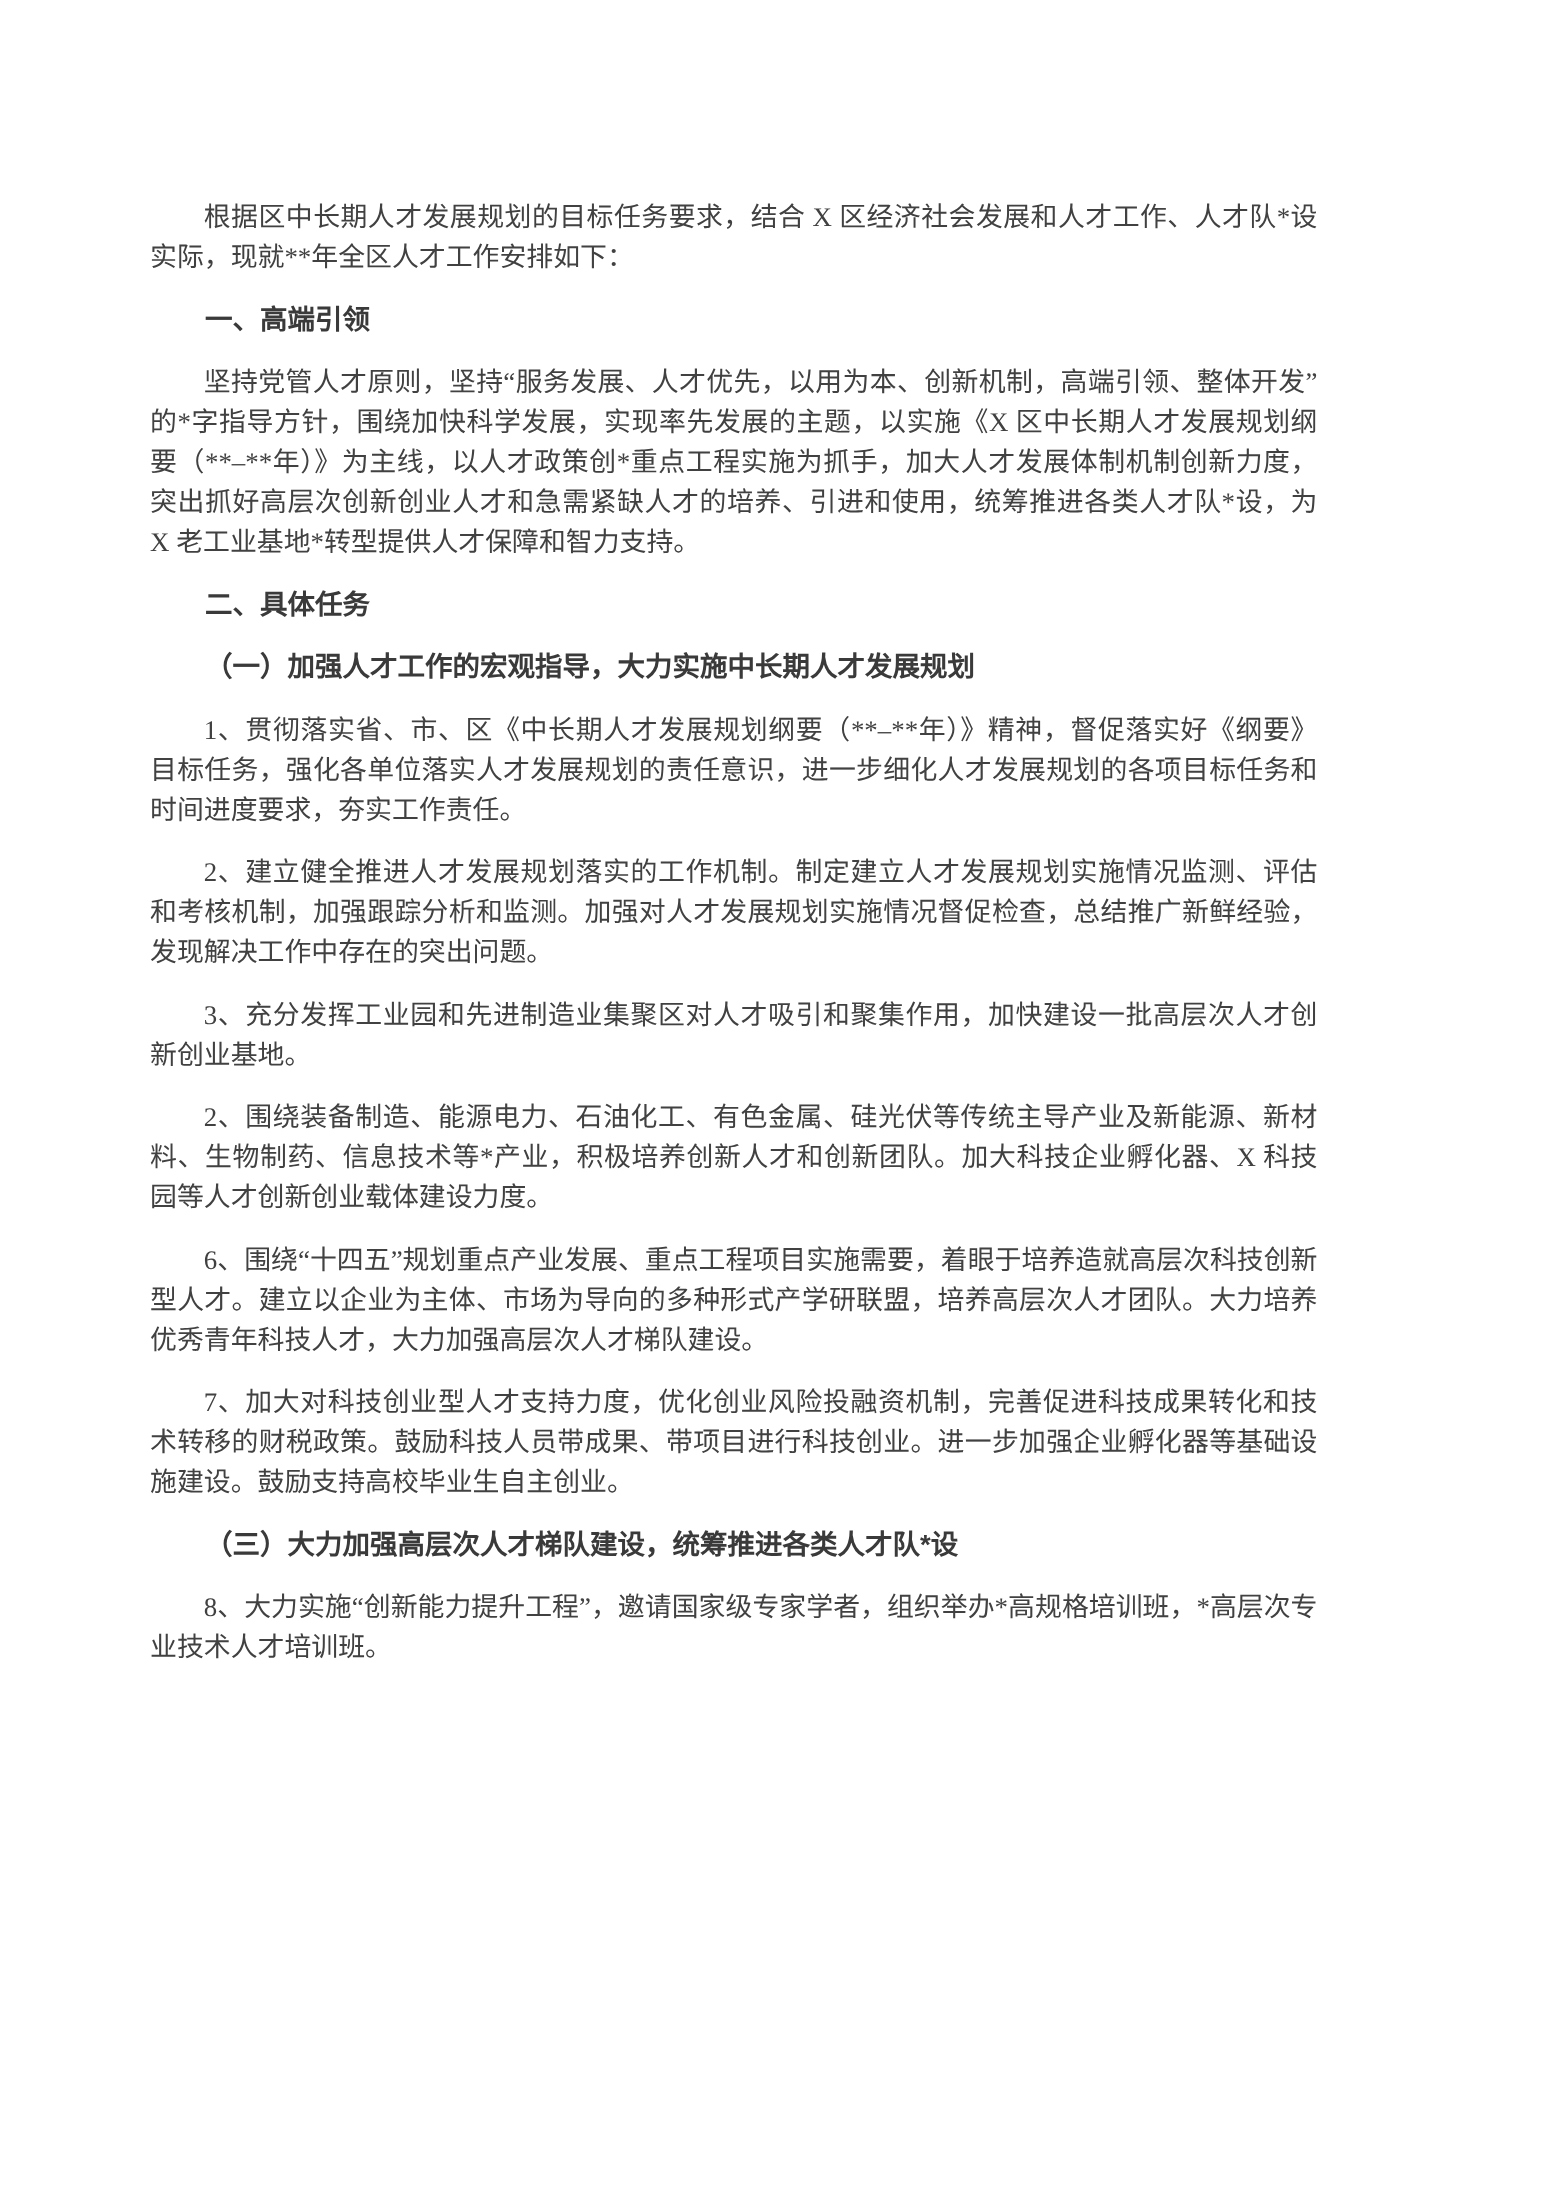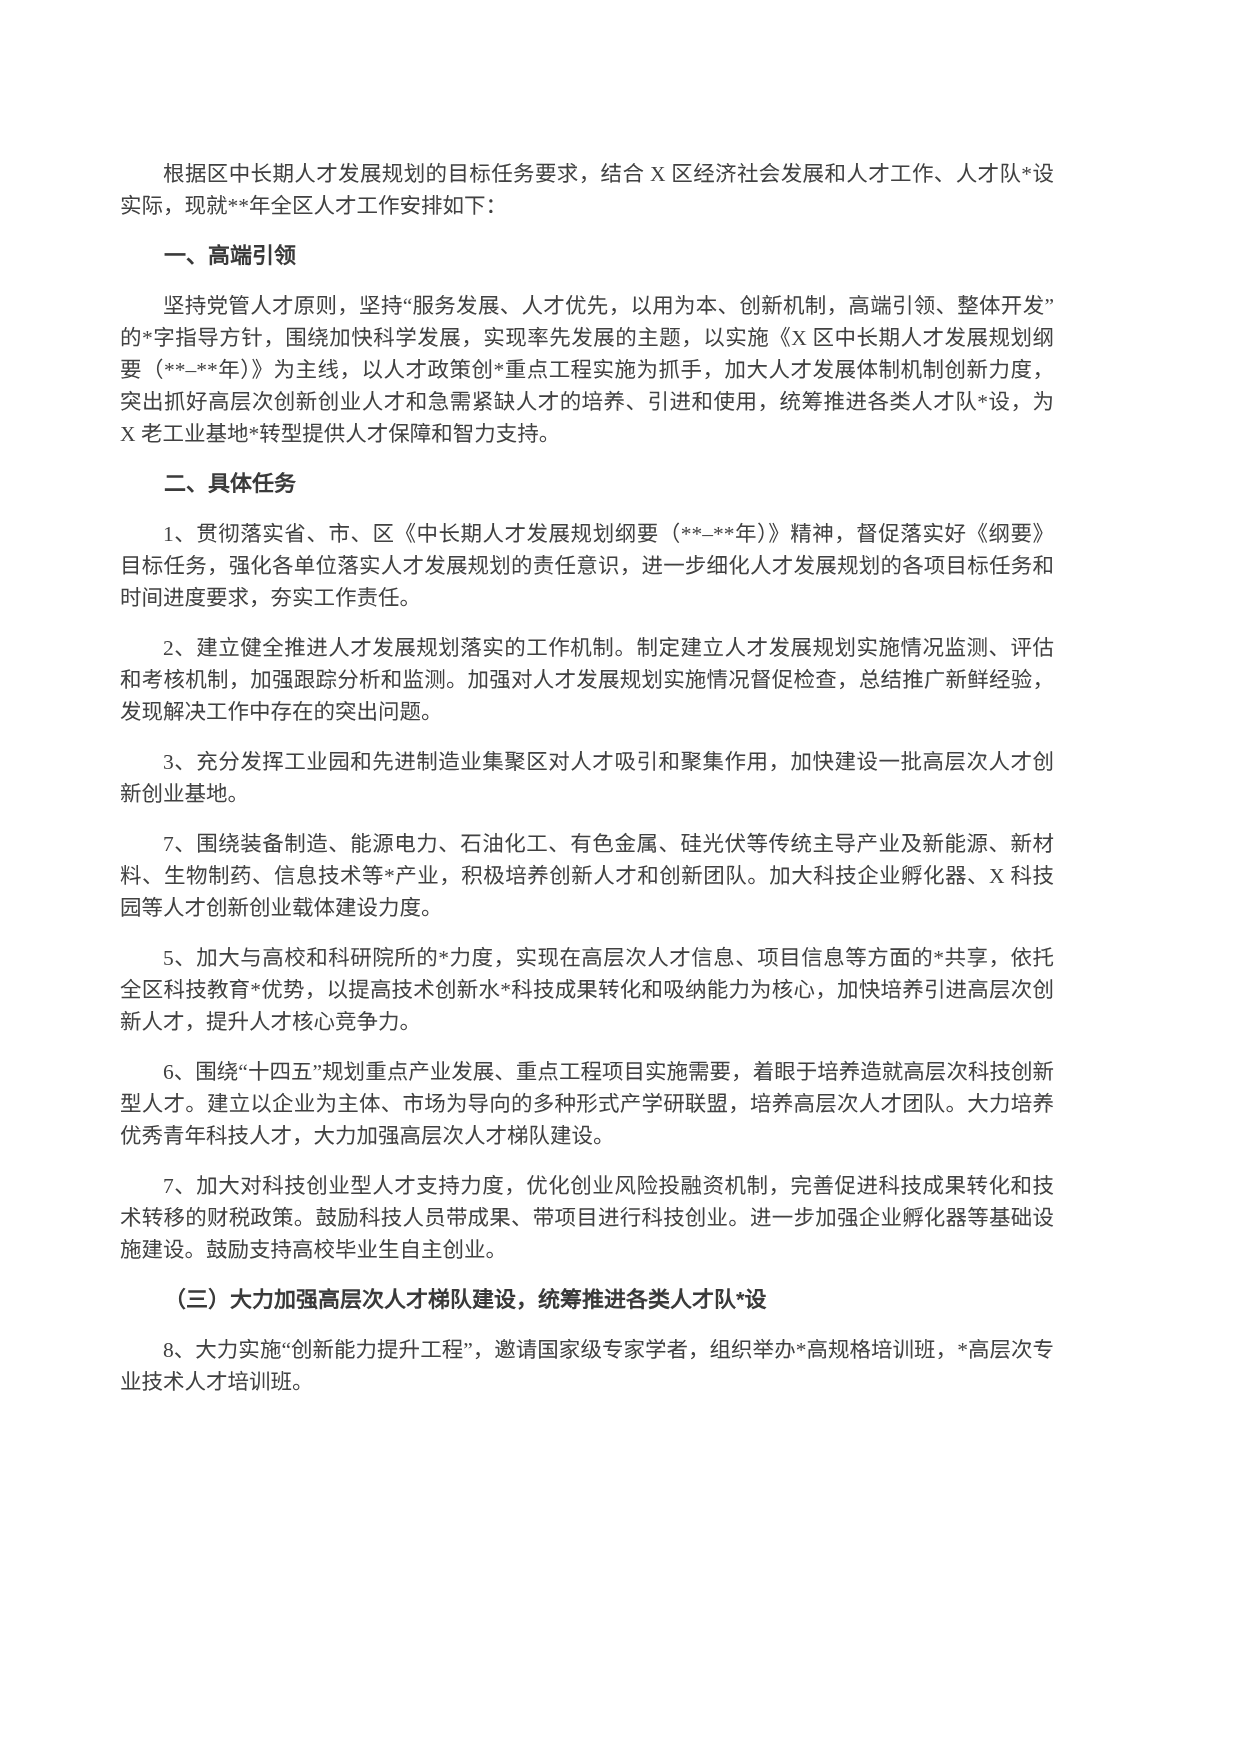--- a/index.html
+++ b/index.html
@@ -51,6 +51,7 @@
       <h3 class="hd">一、高端引领</h3>
       <p class="para">坚持党管人才原则，坚持“服务发展、人才优先，以用为本、创新机制，高端引领、整体开发”的*字指导方针，围绕加快科学发展，实现率先发展的主题，以实施《X 区中长期人才发展规划纲要（**–**年）》为主线，以人才政策创*重点工程实施为抓手，加大人才发展体制机制创新力度，突出抓好高层次创新创业人才和急需紧缺人才的培养、引进和使用，统筹推进各类人才队*设，为 X 老工业基地*转型提供人才保障和智力支持。</p>
       <h3 class="hd">二、具体任务</h3>
+      <h3 class="hd">（一）加强人才工作的宏观指导，大力实施中长期人才发展规划</h3>
       <p class="para">1、贯彻落实省、市、区《中长期人才发展规划纲要（**–**年）》精神，督促落实好《纲要》目标任务，强化各单位落实人才发展规划的责任意识，进一步细化人才发展规划的各项目标任务和时间进度要求，夯实工作责任。</p>
       <p class="para">2、建立健全推进人才发展规划落实的工作机制。制定建立人才发展规划实施情况监测、评估和考核机制，加强跟踪分析和监测。加强对人才发展规划实施情况督促检查，总结推广新鲜经验，发现解决工作中存在的突出问题。</p>
       <p class="para">3、充分发挥工业园和先进制造业集聚区对人才吸引和聚集作用，加快建设一批高层次人才创新创业基地。</p>

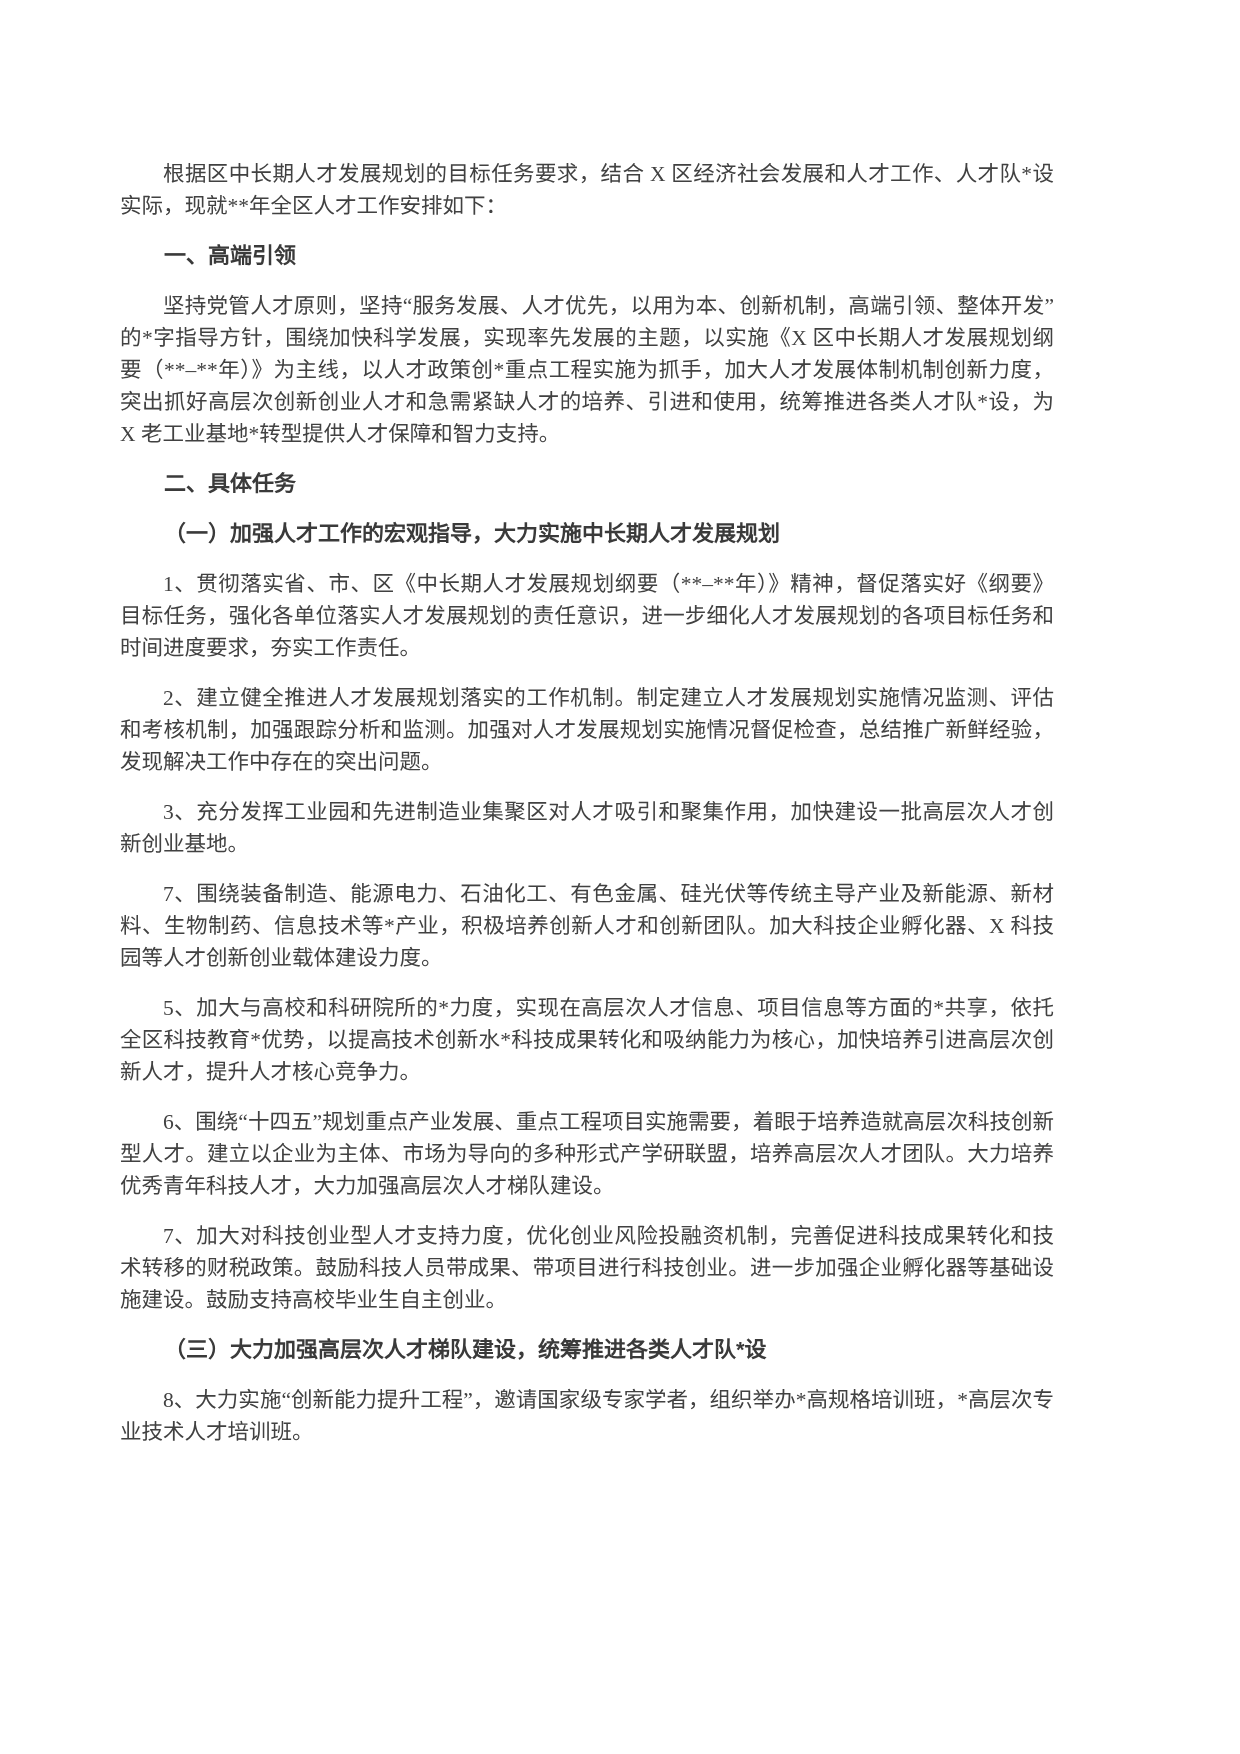--- a/index.html
+++ b/index.html
@@ -55,7 +55,7 @@
       <p class="para">1、贯彻落实省、市、区《中长期人才发展规划纲要（**–**年）》精神，督促落实好《纲要》目标任务，强化各单位落实人才发展规划的责任意识，进一步细化人才发展规划的各项目标任务和时间进度要求，夯实工作责任。</p>
       <p class="para">2、建立健全推进人才发展规划落实的工作机制。制定建立人才发展规划实施情况监测、评估和考核机制，加强跟踪分析和监测。加强对人才发展规划实施情况督促检查，总结推广新鲜经验，发现解决工作中存在的突出问题。</p>
       <p class="para">3、充分发挥工业园和先进制造业集聚区对人才吸引和聚集作用，加快建设一批高层次人才创新创业基地。</p>
-      <p class="para">7、围绕装备制造、能源电力、石油化工、有色金属、硅光伏等传统主导产业及新能源、新材料、生物制药、信息技术等*产业，积极培养创新人才和创新团队。加大科技企业孵化器、X 科技园等人才创新创业载体建设力度。</p>
+      <p class="para">2、围绕装备制造、能源电力、石油化工、有色金属、硅光伏等传统主导产业及新能源、新材料、生物制药、信息技术等*产业，积极培养创新人才和创新团队。加大科技企业孵化器、X 科技园等人才创新创业载体建设力度。</p>
       <p class="para">5、加大与高校和科研院所的*力度，实现在高层次人才信息、项目信息等方面的*共享，依托全区科技教育*优势，以提高技术创新水*科技成果转化和吸纳能力为核心，加快培养引进高层次创新人才，提升人才核心竞争力。</p>
       <p class="para">6、围绕“十四五”规划重点产业发展、重点工程项目实施需要，着眼于培养造就高层次科技创新型人才。建立以企业为主体、市场为导向的多种形式产学研联盟，培养高层次人才团队。大力培养优秀青年科技人才，大力加强高层次人才梯队建设。</p>
       <p class="para">7、加大对科技创业型人才支持力度，优化创业风险投融资机制，完善促进科技成果转化和技术转移的财税政策。鼓励科技人员带成果、带项目进行科技创业。进一步加强企业孵化器等基础设施建设。鼓励支持高校毕业生自主创业。</p>

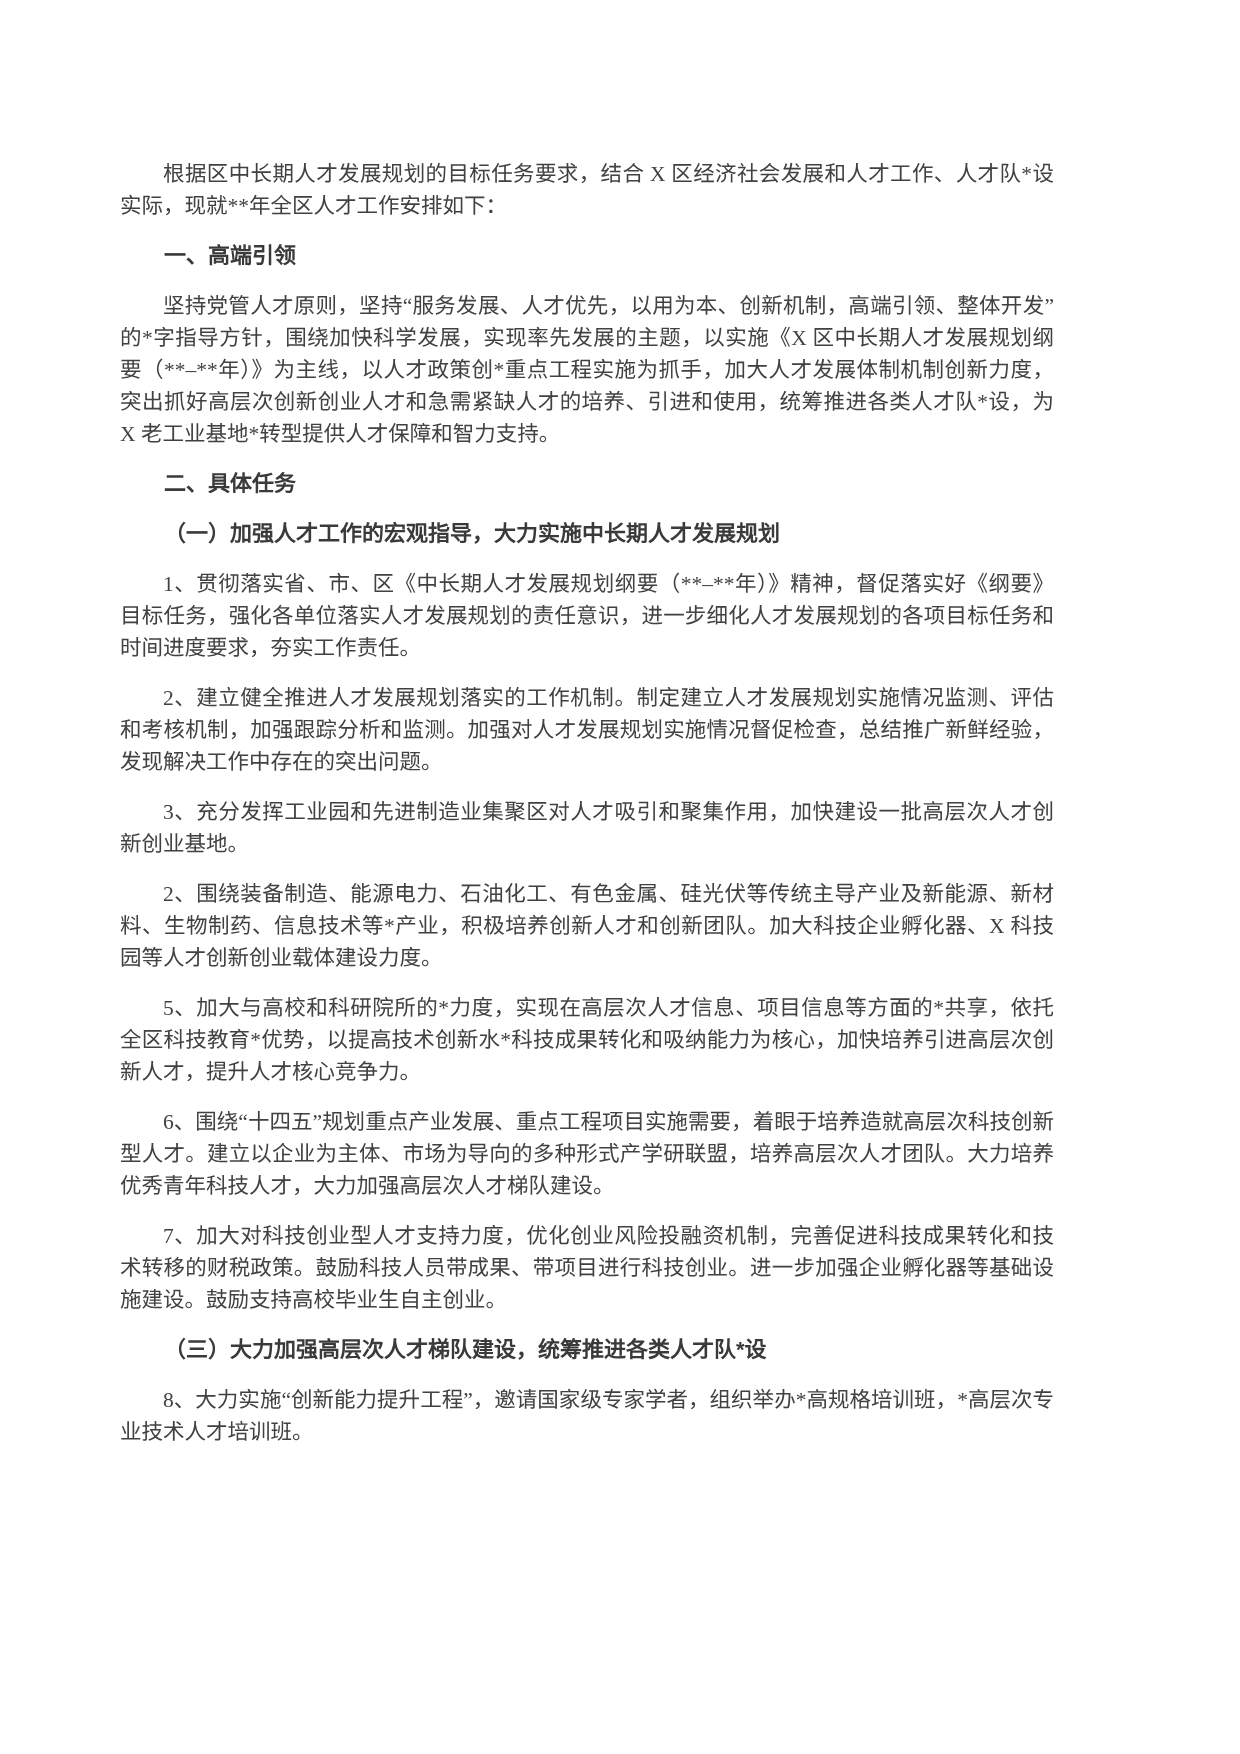--- a/index.html
+++ b/index.html
@@ -56,7 +56,6 @@
       <p class="para">2、建立健全推进人才发展规划落实的工作机制。制定建立人才发展规划实施情况监测、评估和考核机制，加强跟踪分析和监测。加强对人才发展规划实施情况督促检查，总结推广新鲜经验，发现解决工作中存在的突出问题。</p>
       <p class="para">3、充分发挥工业园和先进制造业集聚区对人才吸引和聚集作用，加快建设一批高层次人才创新创业基地。</p>
       <p class="para">2、围绕装备制造、能源电力、石油化工、有色金属、硅光伏等传统主导产业及新能源、新材料、生物制药、信息技术等*产业，积极培养创新人才和创新团队。加大科技企业孵化器、X 科技园等人才创新创业载体建设力度。</p>
-      <p class="para">5、加大与高校和科研院所的*力度，实现在高层次人才信息、项目信息等方面的*共享，依托全区科技教育*优势，以提高技术创新水*科技成果转化和吸纳能力为核心，加快培养引进高层次创新人才，提升人才核心竞争力。</p>
       <p class="para">6、围绕“十四五”规划重点产业发展、重点工程项目实施需要，着眼于培养造就高层次科技创新型人才。建立以企业为主体、市场为导向的多种形式产学研联盟，培养高层次人才团队。大力培养优秀青年科技人才，大力加强高层次人才梯队建设。</p>
       <p class="para">7、加大对科技创业型人才支持力度，优化创业风险投融资机制，完善促进科技成果转化和技术转移的财税政策。鼓励科技人员带成果、带项目进行科技创业。进一步加强企业孵化器等基础设施建设。鼓励支持高校毕业生自主创业。</p>
       <h3 class="hd">（三）大力加强高层次人才梯队建设，统筹推进各类人才队*设</h3>

